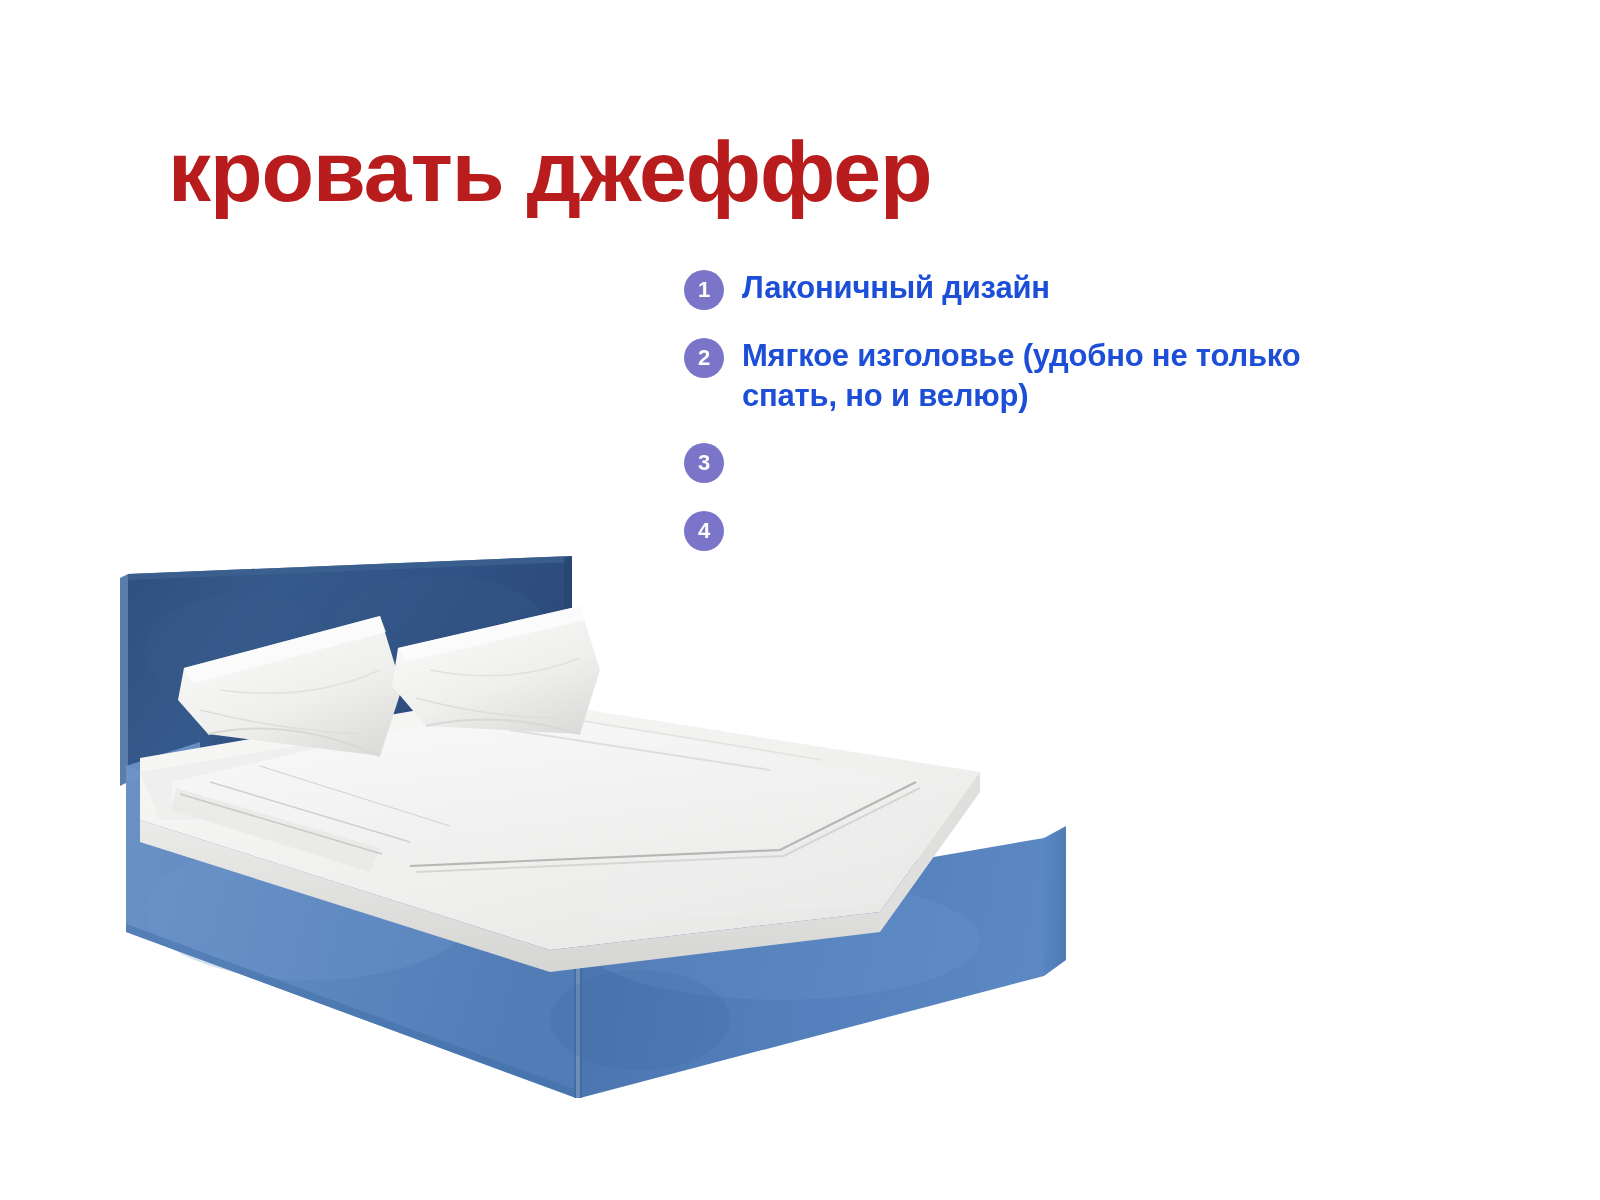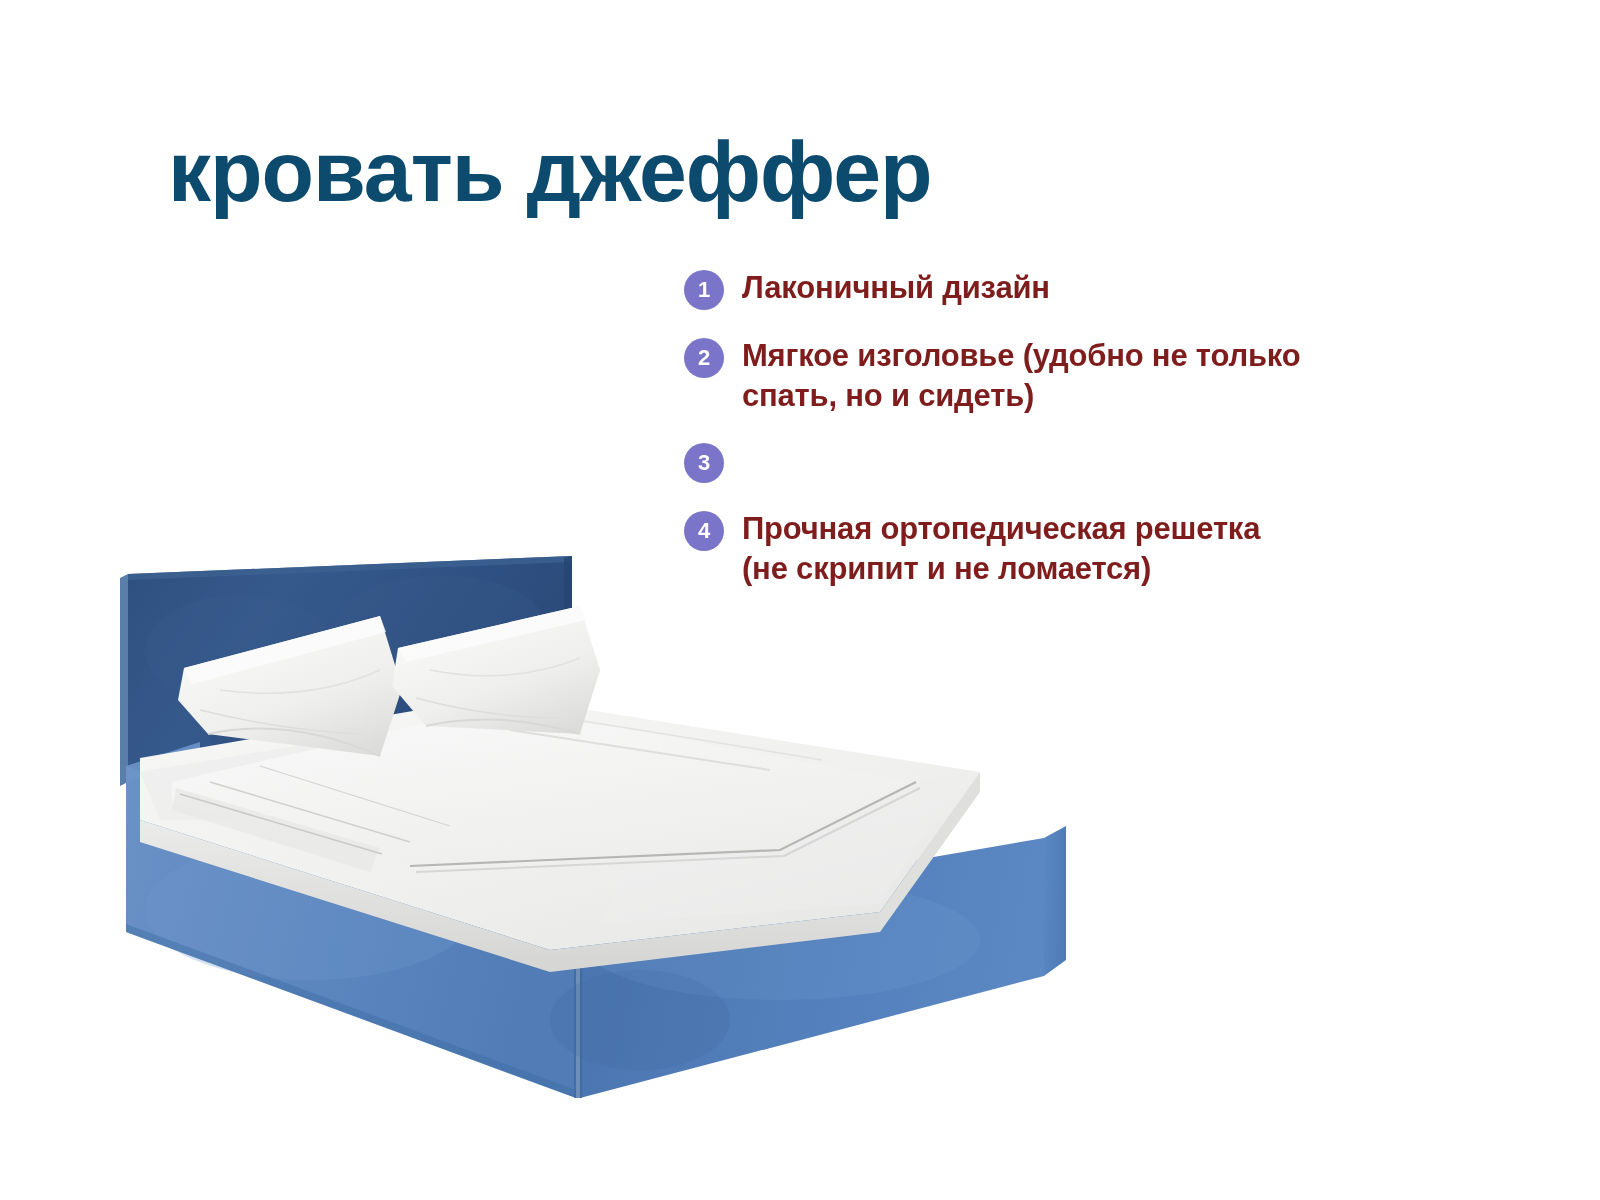--- a/index.html
+++ b/index.html
@@ -25,7 +25,7 @@
     font-size: 86px;
     font-weight: 700;
     letter-spacing: -1px;
-    color: #0c4a6e;
+    color: #b91c1c;
     line-height: 1;
     white-space: nowrap;
   }

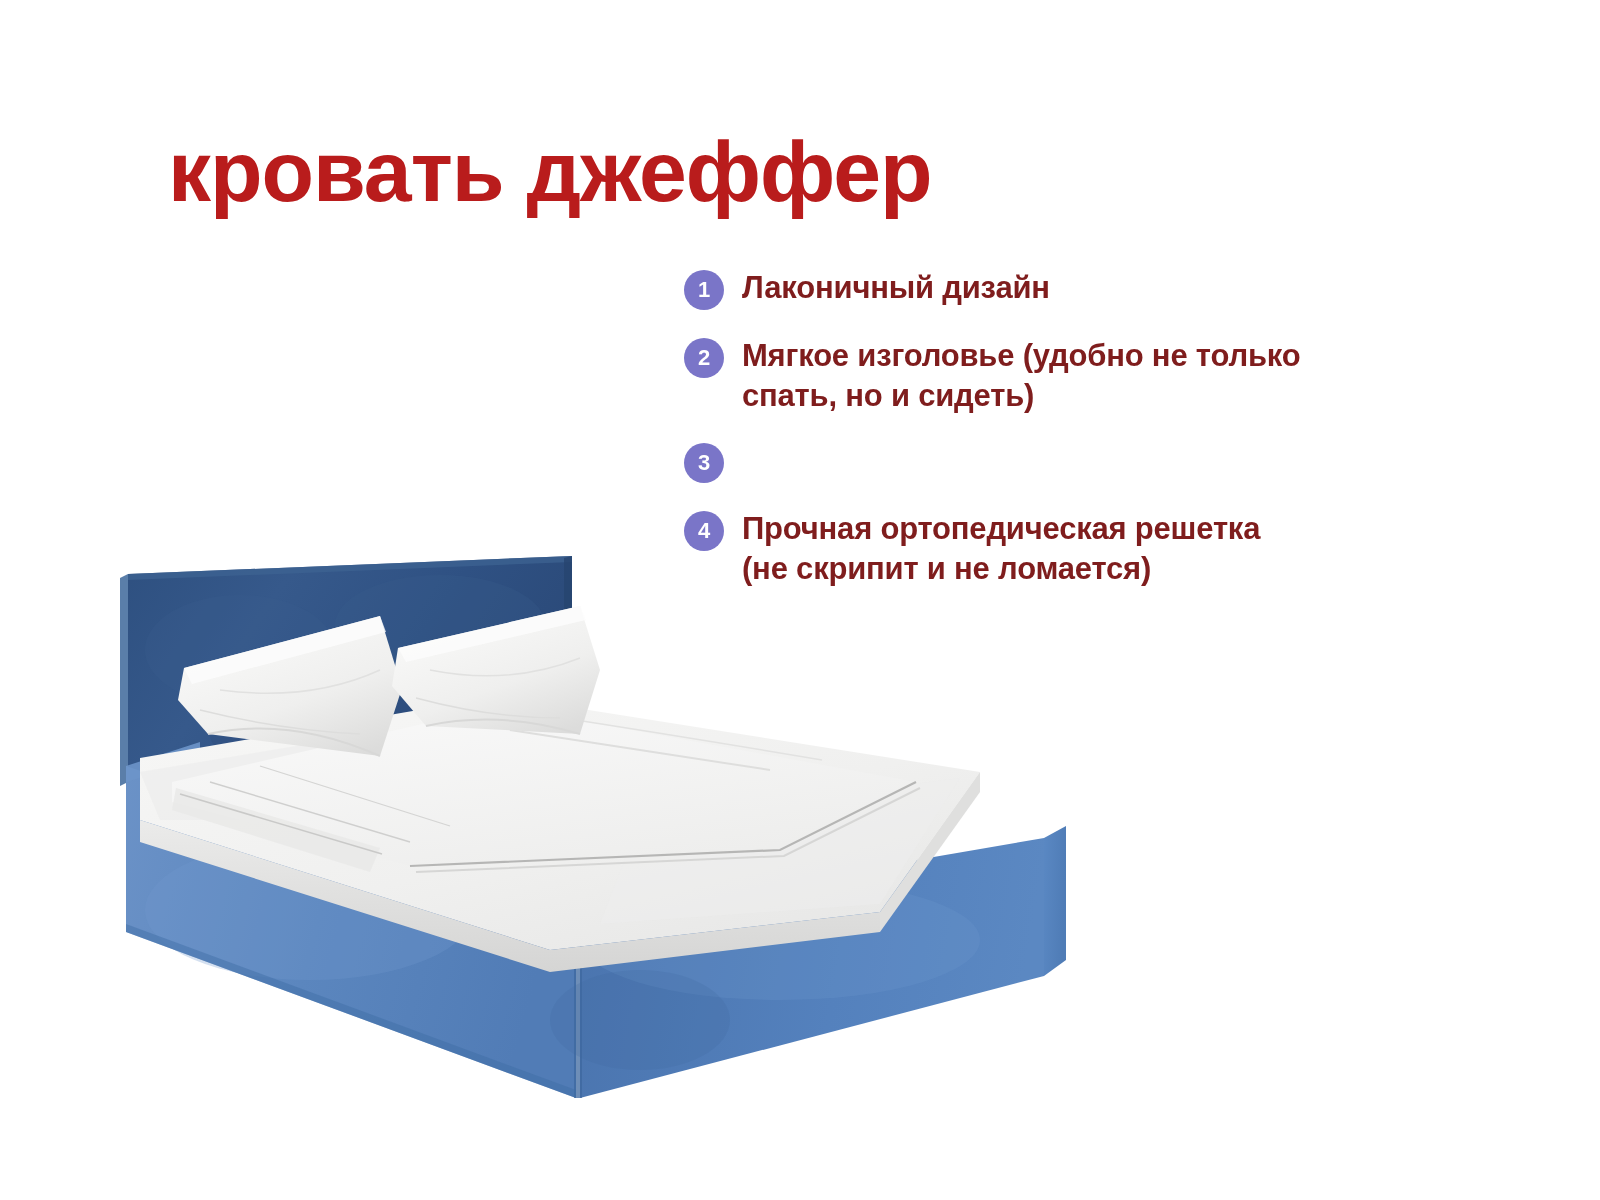--- a/index.html
+++ b/index.html
@@ -59,7 +59,7 @@
   .feature-text {
     font-size: 31px;
     font-weight: 600;
-    color: #7f1d1d;
+    color: #1d4ed8;
     line-height: 1.28;
     letter-spacing: -0.2px;
     white-space: pre-line;

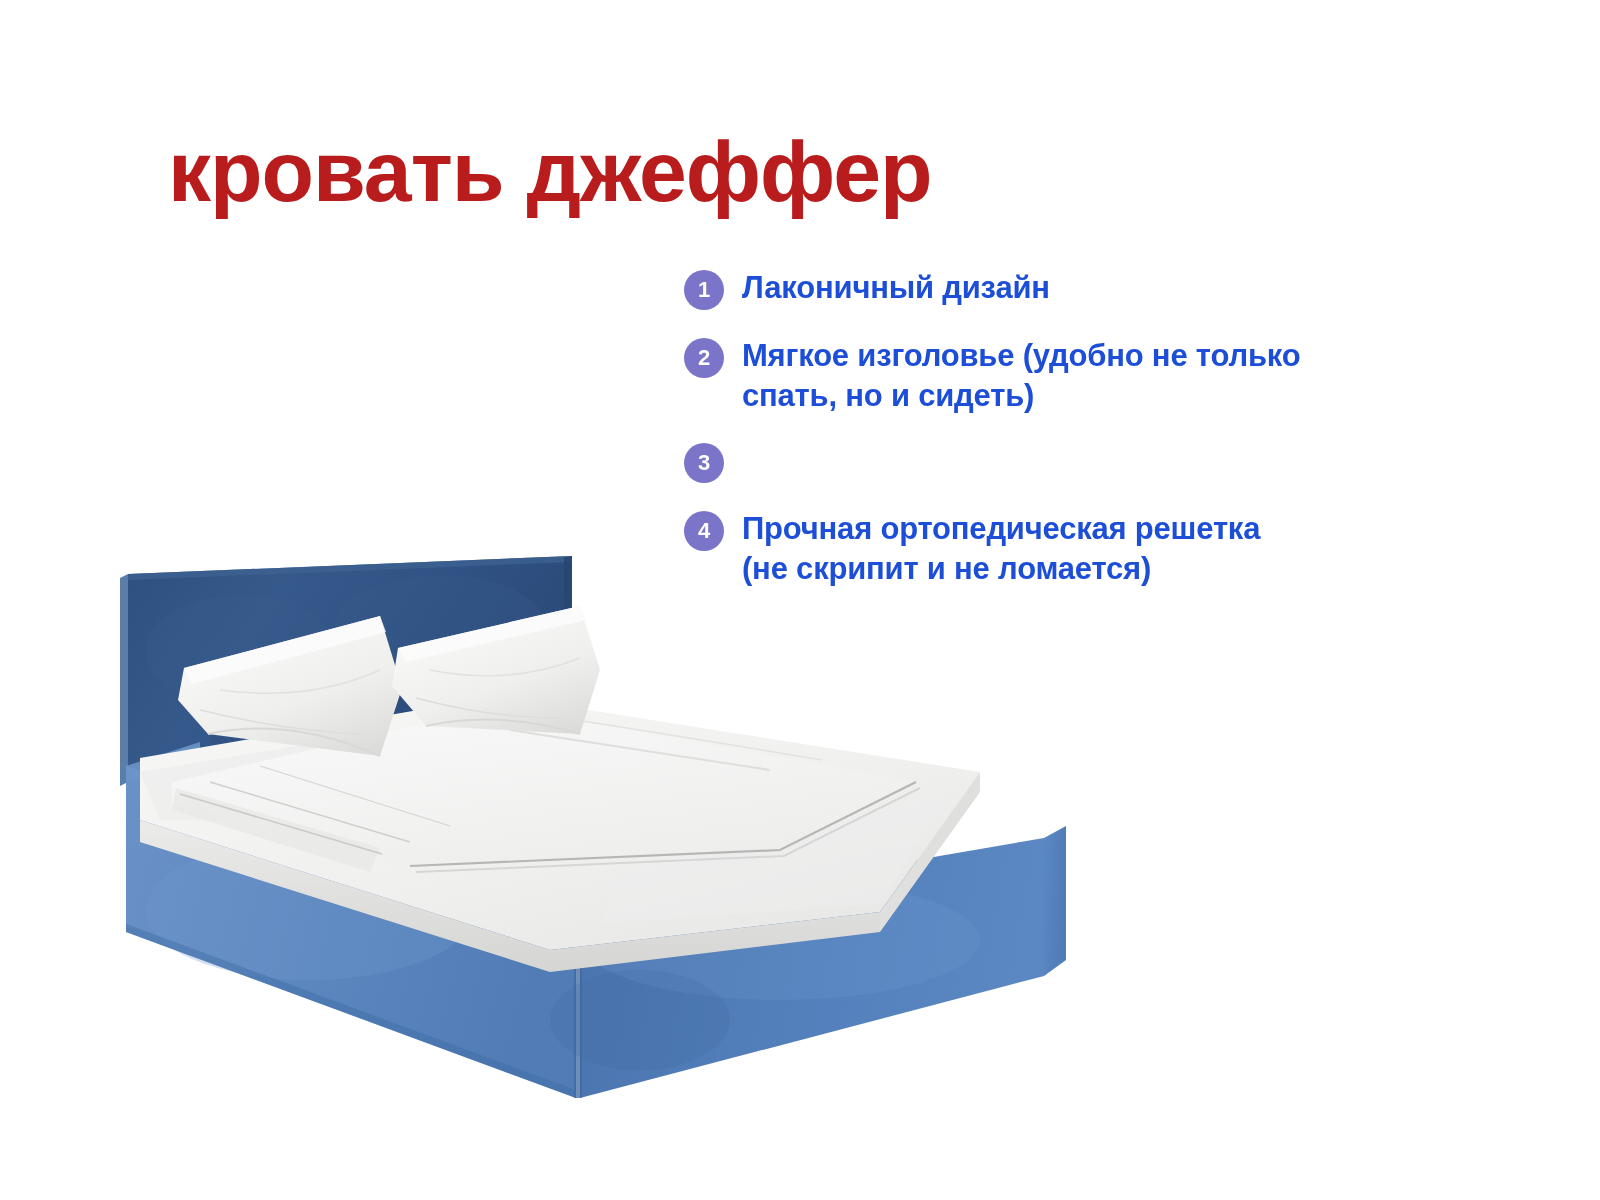--- a/index.html
+++ b/index.html
@@ -95,7 +95,7 @@
     <div class="feature-row">
       <div class="badge">2</div>
       <div class="feature-text">Мягкое изголовье (удобно не только
-спать, но и сидеть)</div>
+спать, но и велюр)</div>
     </div>
 
     <div class="feature-row">

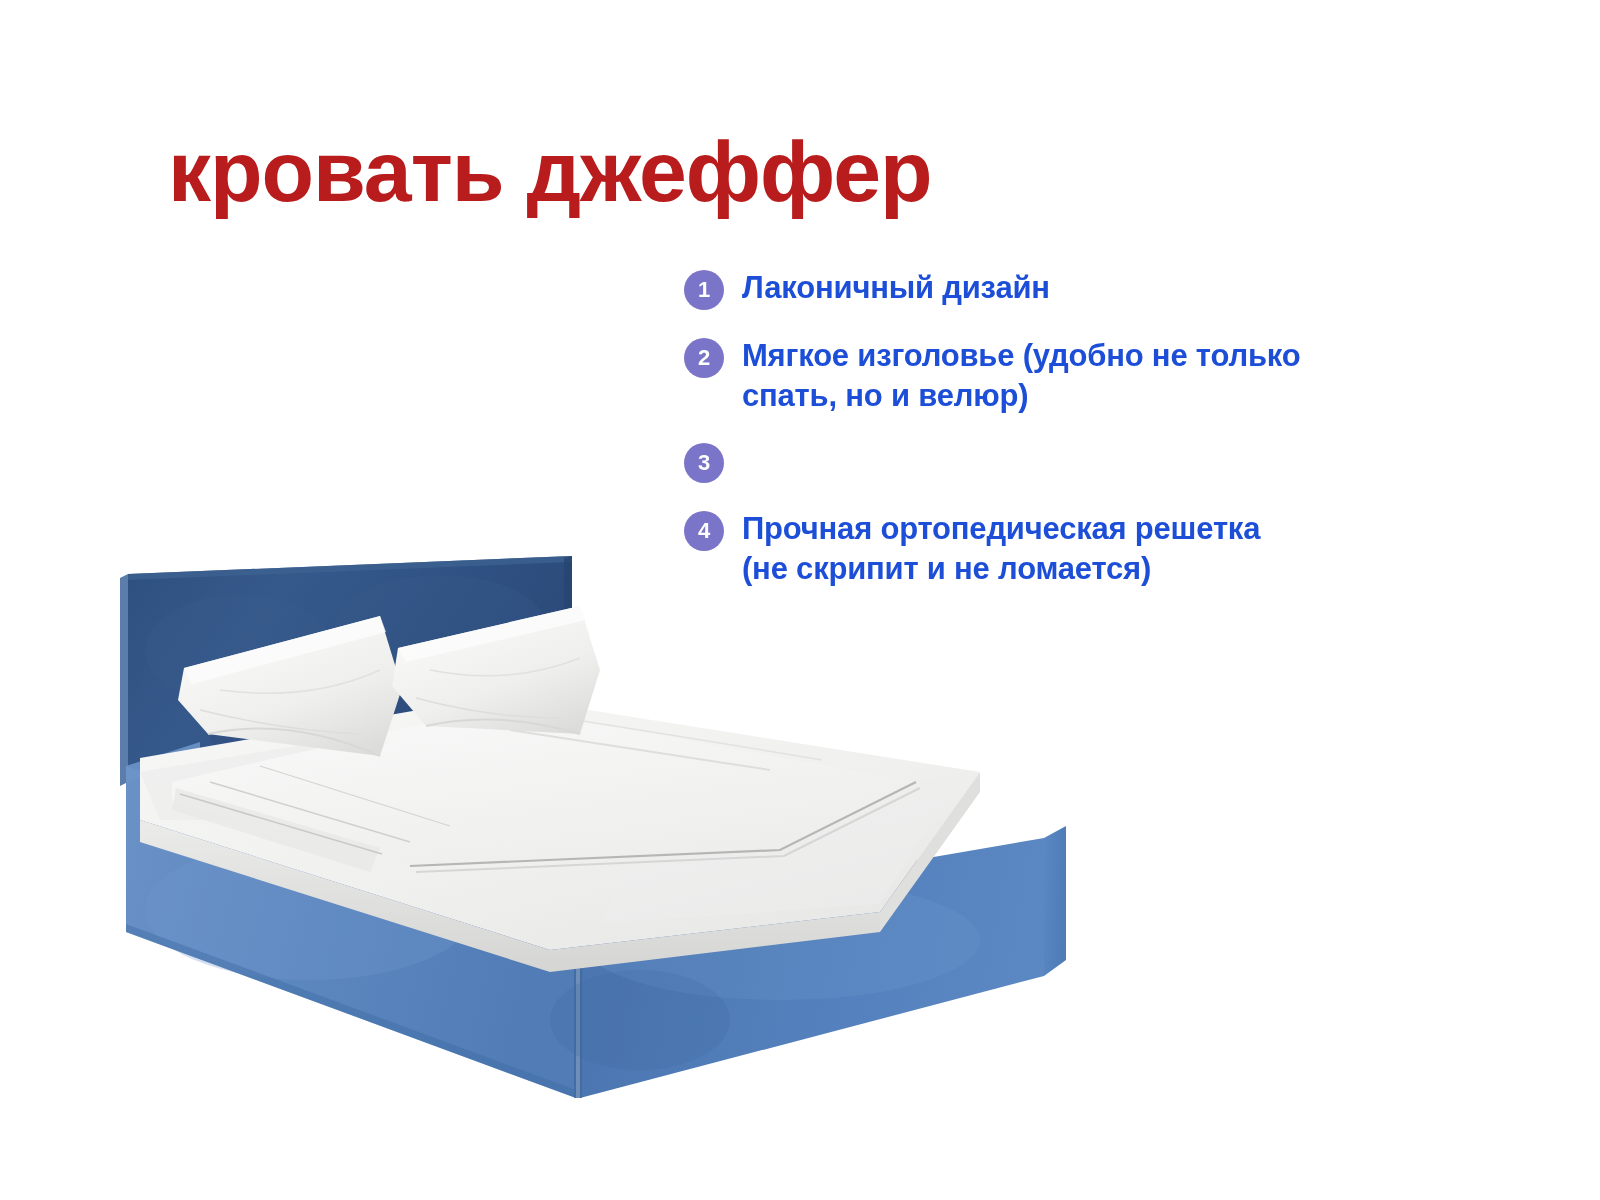--- a/index.html
+++ b/index.html
@@ -104,8 +104,6 @@
 
     <div class="feature-row">
       <div class="badge">4</div>
-      <div class="feature-text">Прочная ортопедическая решетка
-(не скрипит и не ломается)</div>
     </div>
 
   </div>

